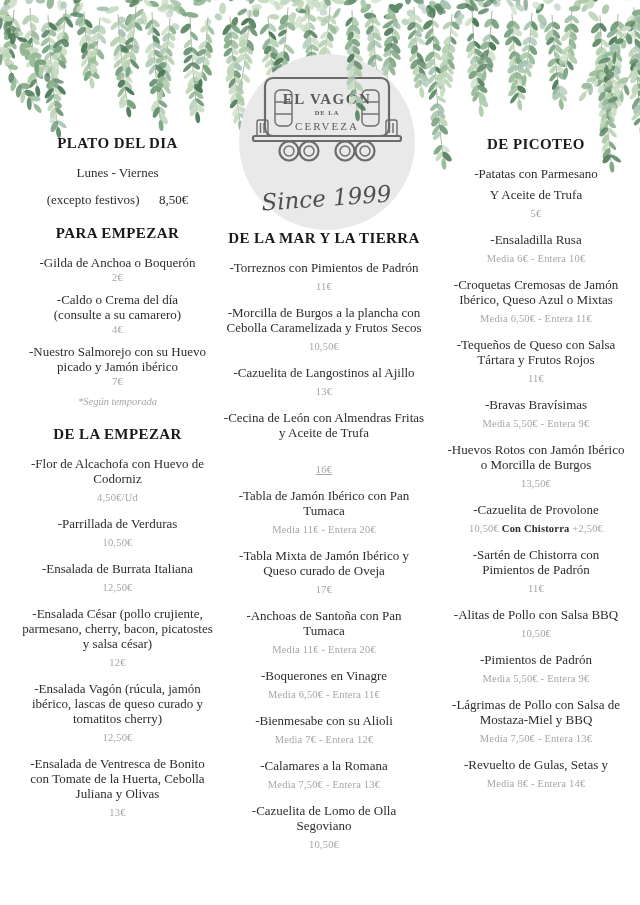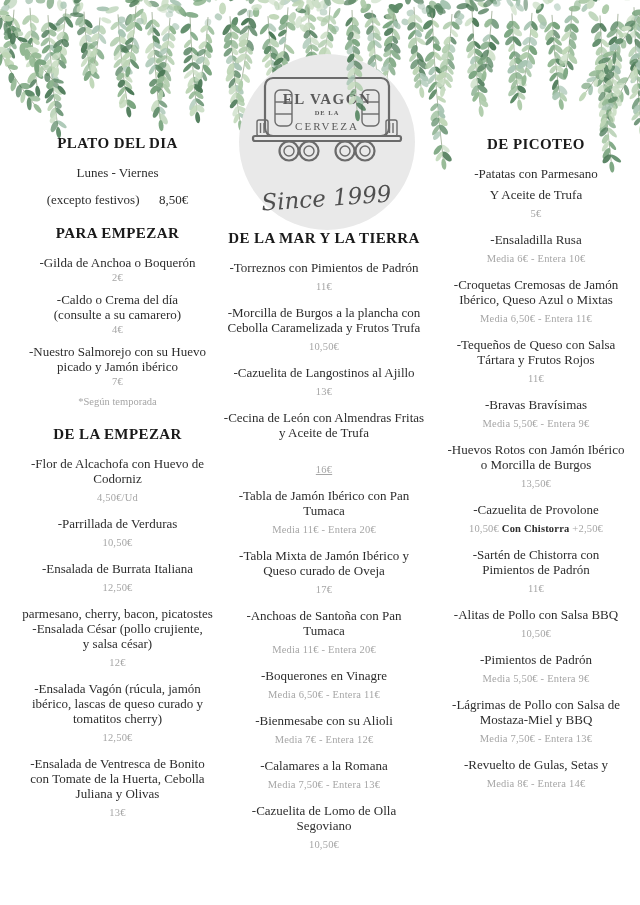--- a/index.html
+++ b/index.html
@@ -1048,7 +1048,7 @@
         </div>
         <div class="item">
           <div class="line">-Morcilla de Burgos a la plancha con</div>
-          <div class="line">Cebolla Caramelizada y Frutos Trufa</div>
+          <div class="line">Cebolla Caramelizada y Frutos Secos</div>
           <div class="price">10,50€</div>
         </div>
         <div class="item">

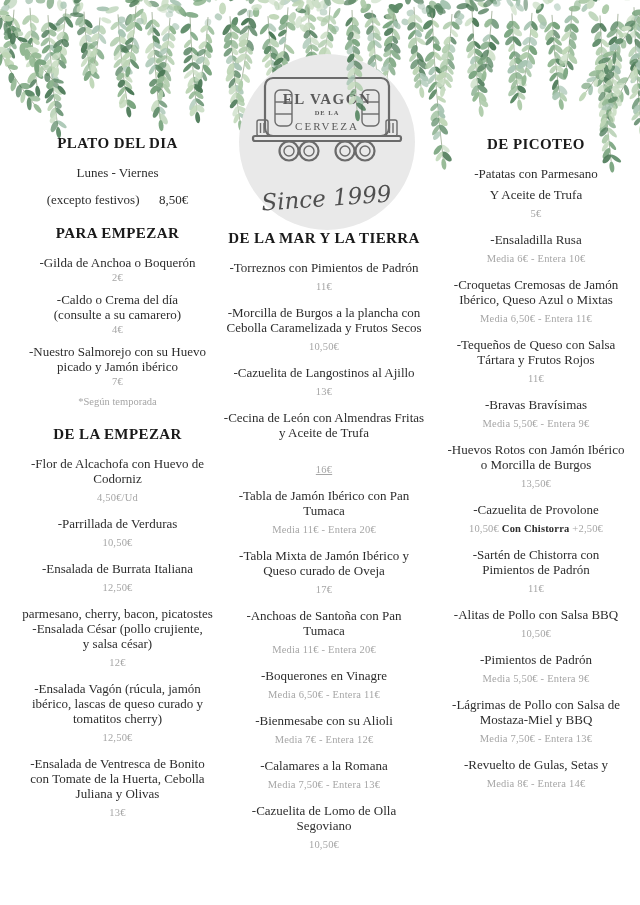--- a/index.html
+++ b/index.html
@@ -25,7 +25,7 @@
          letter-spacing:.2px;margin-top:2px;}
   .sec.spacious .price{margin-top:6px;}
   .price b{color:var(--c-item,#2d2d2d);font-weight:bold;}
-  .note{font-size:10.5px;line-height:12px;color:var(--c-price,#a6a6a6);margin:0 0 2px;}
+  .note{font-size:10.5px;line-height:12px;color:var(--c-price,#a6a6a6);margin:0 0 2px;font-style:italic;}
   .logo-badge-circle{fill:var(--c-badge,#e9e9e9);}
   .wagon{stroke:var(--c-outline,#6b6b6b);fill:none;stroke-width:2.2;stroke-linejoin:round;stroke-linecap:round;}
   .wagon-thin{stroke:var(--c-outline,#6b6b6b);fill:none;stroke-width:1.4;}

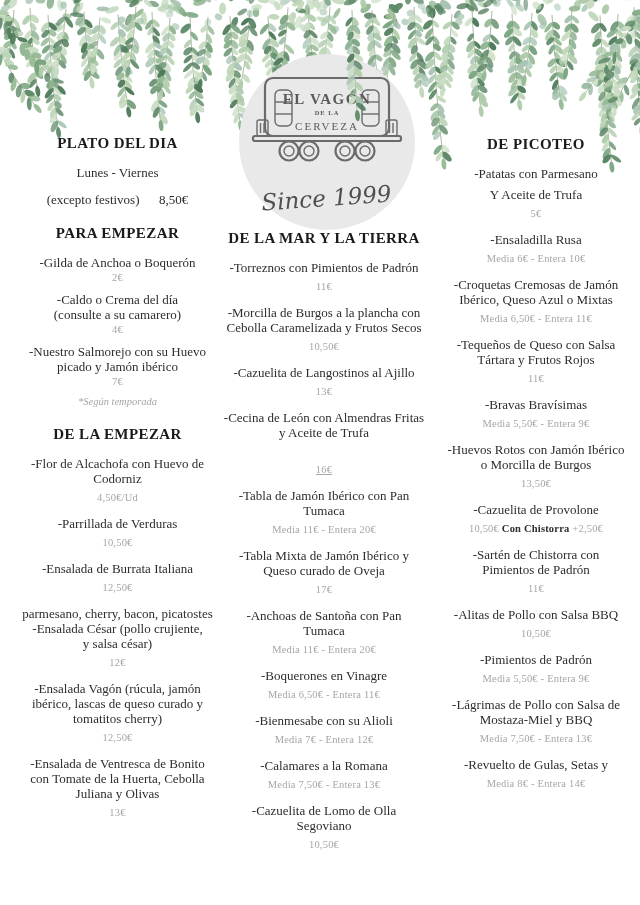--- a/index.html
+++ b/index.html
@@ -1020,8 +1020,8 @@
           <div class="price">12,50€</div>
         </div>
         <div class="item">
+          <div class="line">-Ensalada César (pollo crujiente,</div>
           <div class="line">parmesano, cherry, bacon, picatostes</div>
-          <div class="line">-Ensalada César (pollo crujiente,</div>
           <div class="line">y salsa césar)</div>
           <div class="price">12€</div>
         </div>

